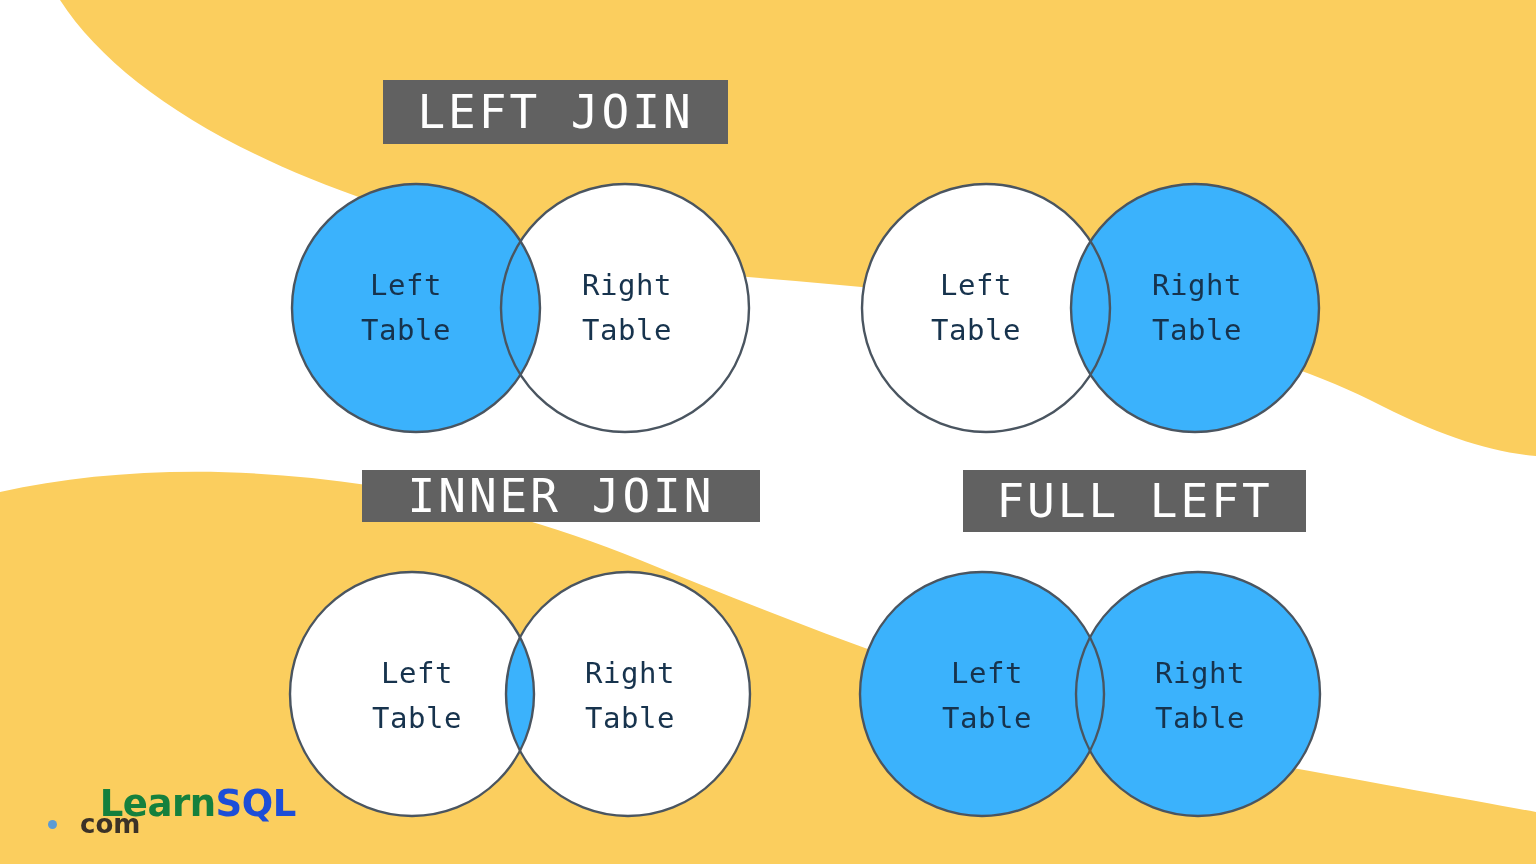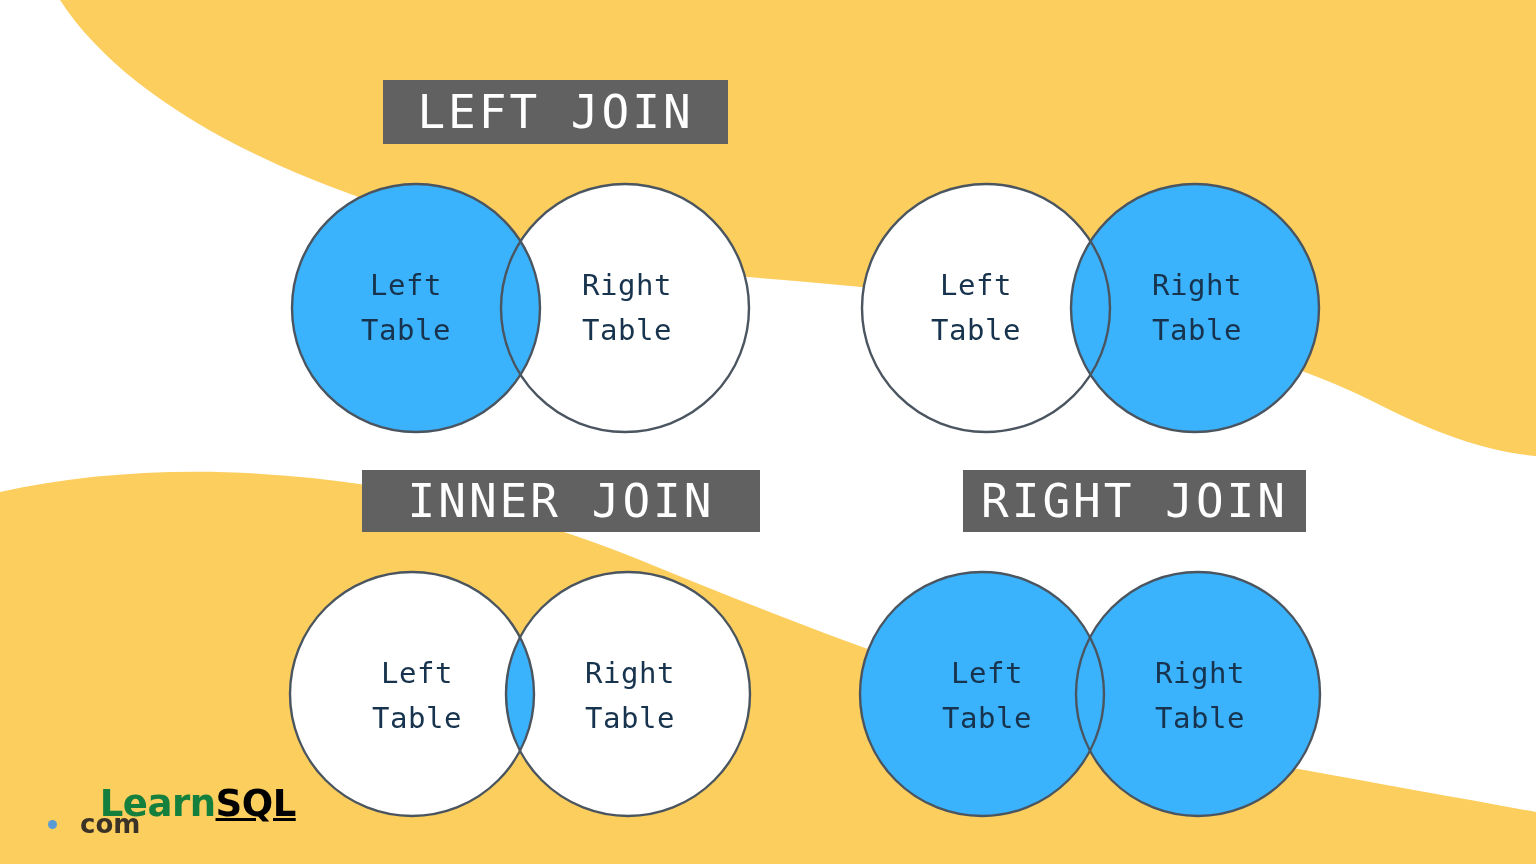--- a/index.html
+++ b/index.html
@@ -41,7 +41,7 @@
   }
   #banner-left-join  { left: 335px;  top: 80px;  width: 345px; height: 64px; }
   #banner-right-join { left: 897px;  top: 80px;  width: 374px; height: 64px; }
-  #banner-inner-join { left: 314px;  top: 470px; width: 398px; height: 62px; }
+  #banner-inner-join { left: 314px;  top: 470px; width: 398px; height: 52px; }
   #banner-full-join  { left: 915px;  top: 470px; width: 343px; height: 62px; }
 
   

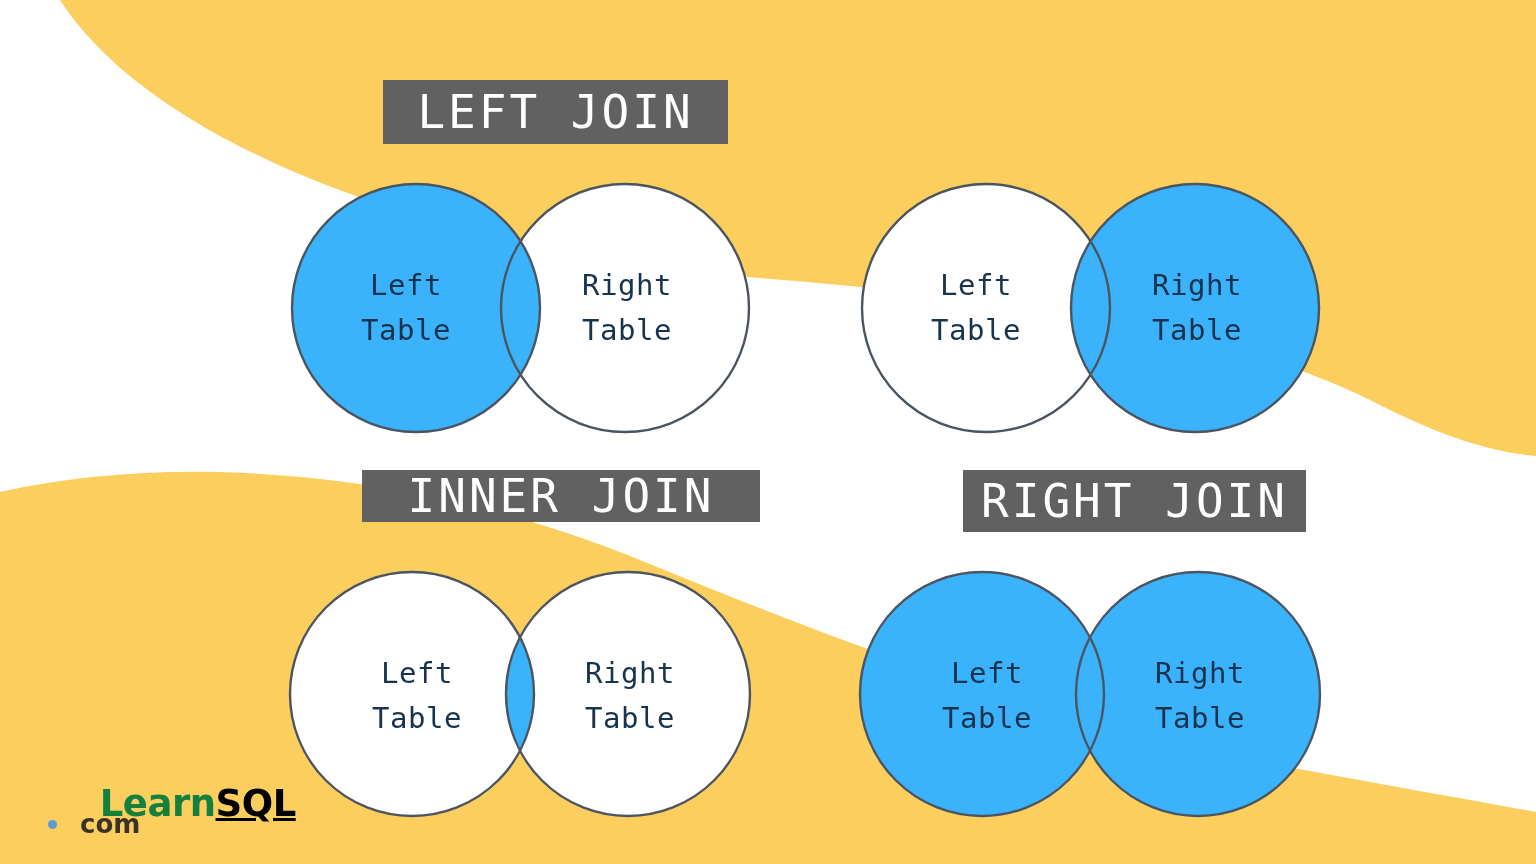--- a/index.html
+++ b/index.html
@@ -211,7 +211,7 @@
     </svg>
   </div>
 
-  <div class="banner" id="banner-full-join">RIGHT JOIN</div>
+  <div class="banner" id="banner-full-join">FULL LEFT</div>
 
   <div class="venn" id="venn-full-join">
     <svg viewBox="0 0 500 290">

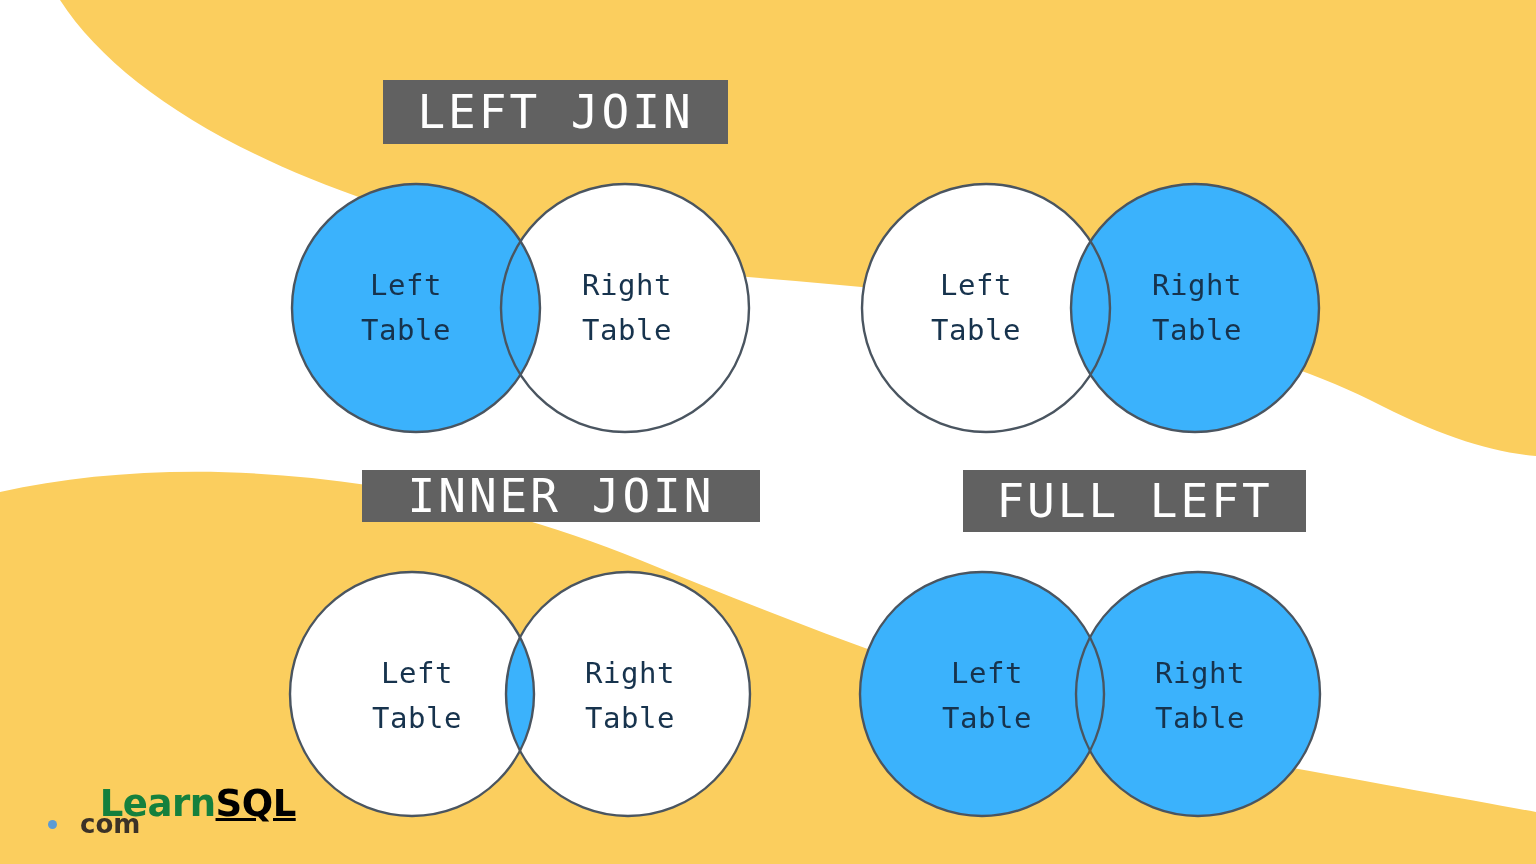--- a/index.html
+++ b/index.html
@@ -88,7 +88,7 @@
     line-height: 1;
   }
   #logo-learn { color: #15803d; }
-  #logo-sql   { color: #000000; text-decoration: underline; }
+  #logo-sql   { color: #1d4ed8; }
   #logo-row-1 {
     position: absolute;
     left: 0;

